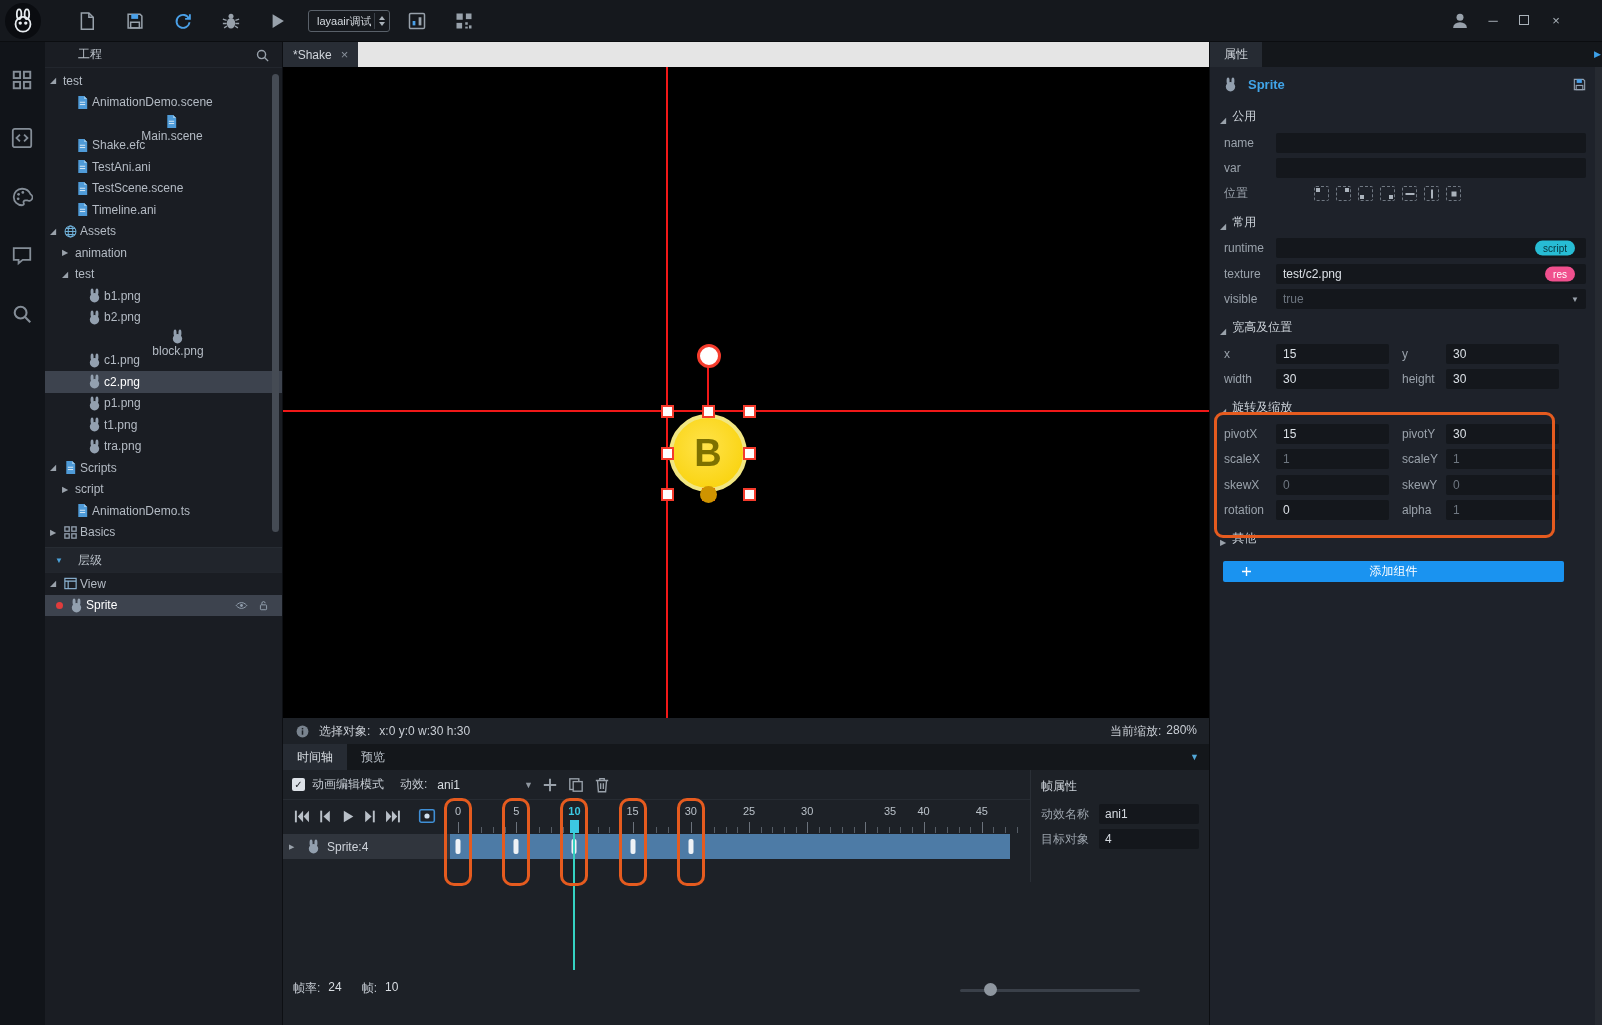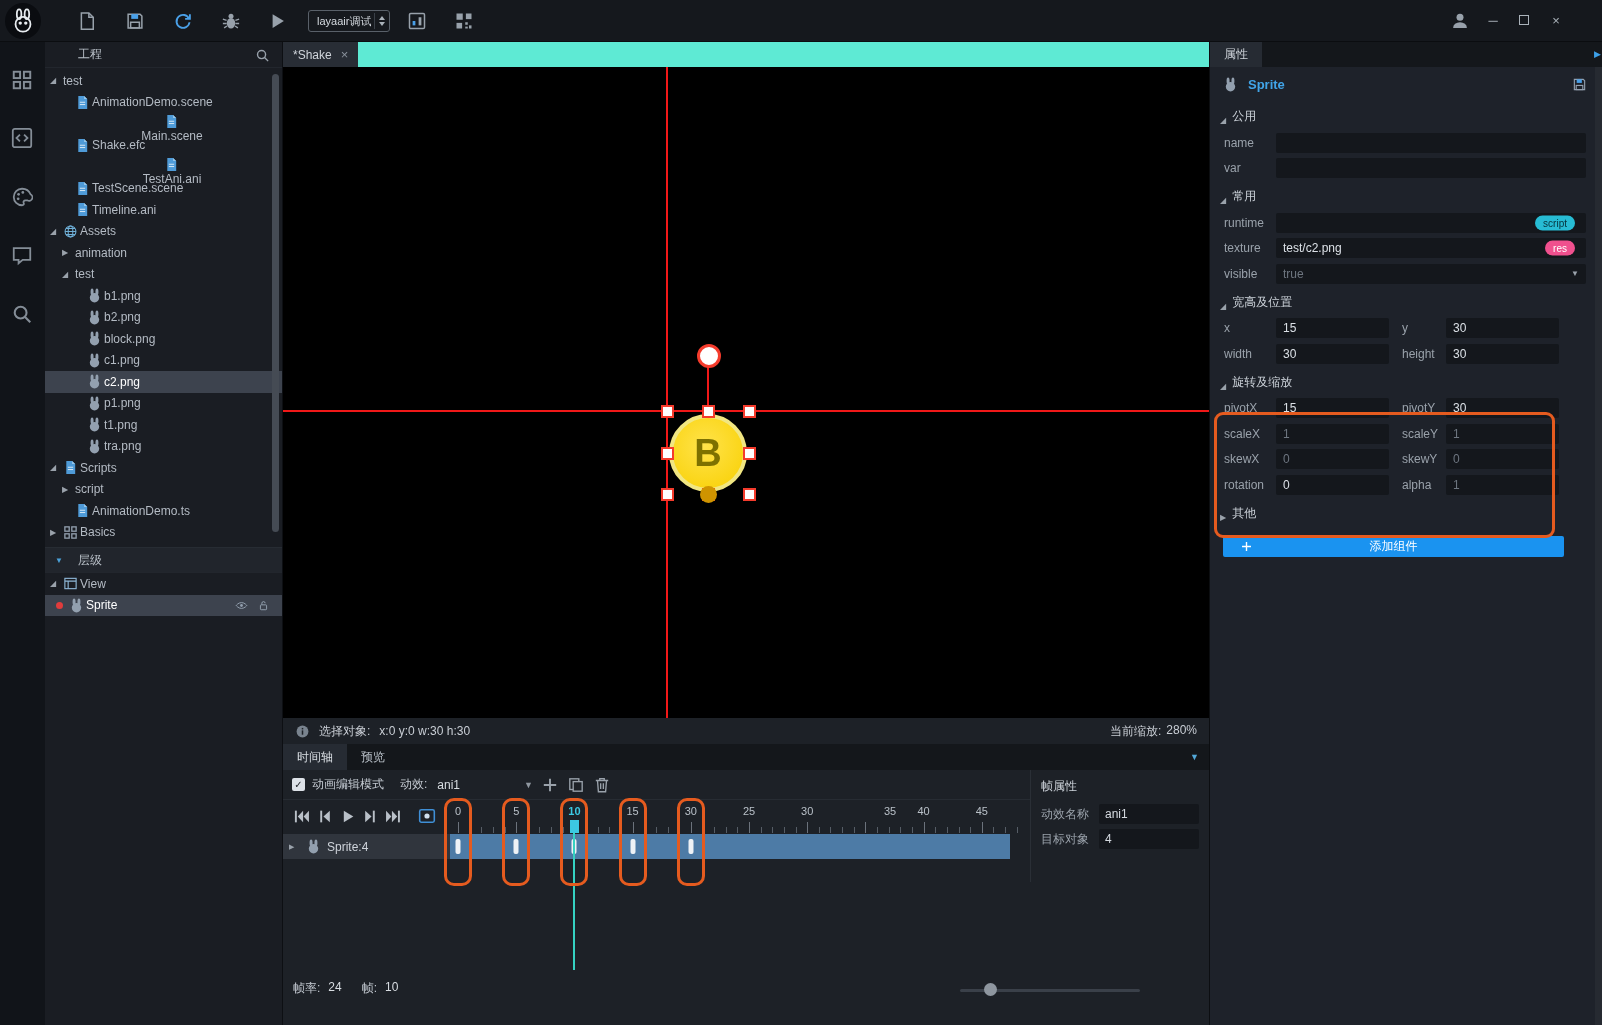--- a/index.html
+++ b/index.html
@@ -48,7 +48,7 @@
 
   
   #center { position:absolute; left:283px; top:42px; width:926px; height:983px; background:#14171b; }
-  .tabbar { height:25px; background:#5eead4; display:flex; }
+  .tabbar { height:25px; background:#e5e5e5; display:flex; }
   .scene-tab { height:25px; background:#282d35; display:inline-flex; align-items:center; padding:0 10px; gap:9px; color:#d0d5db; }
   .tab-close { color:#8a929c; font-size:13px; }
   .canvas { position:absolute; left:0; top:25px; width:926px; height:651px; background:#000; overflow:hidden; }

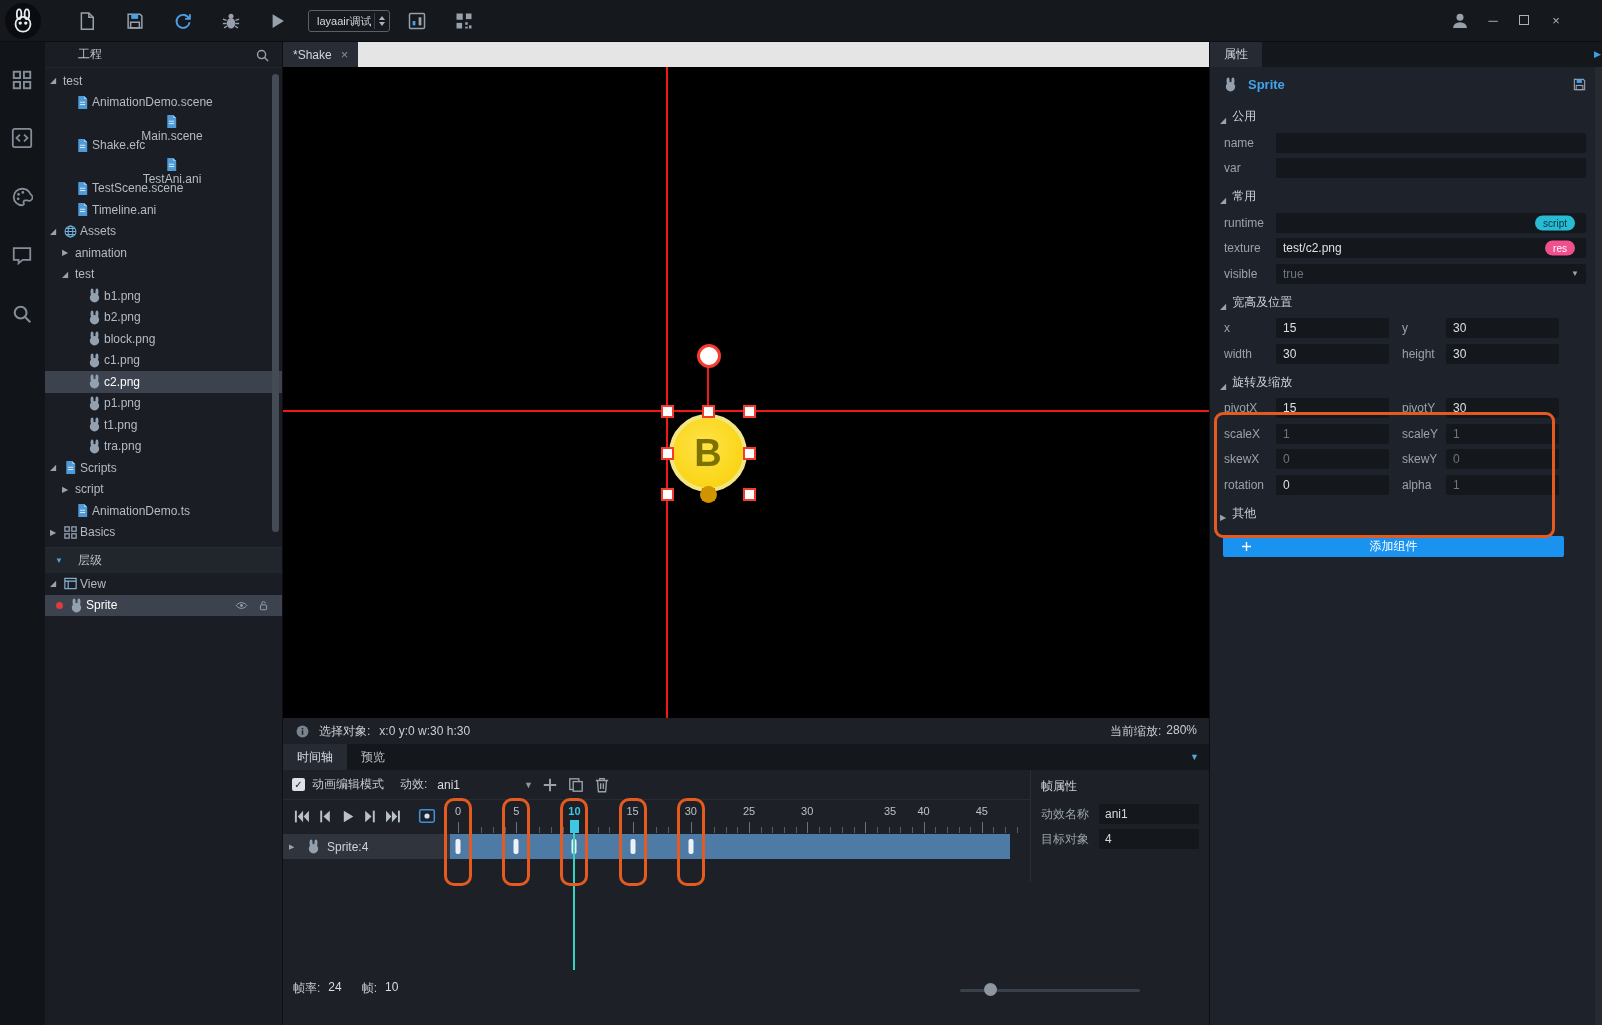--- a/index.html
+++ b/index.html
@@ -312,7 +312,7 @@
           </span>
           <span class="tlabel">Shake.efc</span>
         </div>
-        <div class="tree-row" style="padding-left: 17px; flex-direction: column;">
+        <div class="tree-row" style="padding-left: 17px;">
           <span class="tw"></span>
           <span class="ico" data-icon="doc">
             <svg viewBox="0 0 16 16">

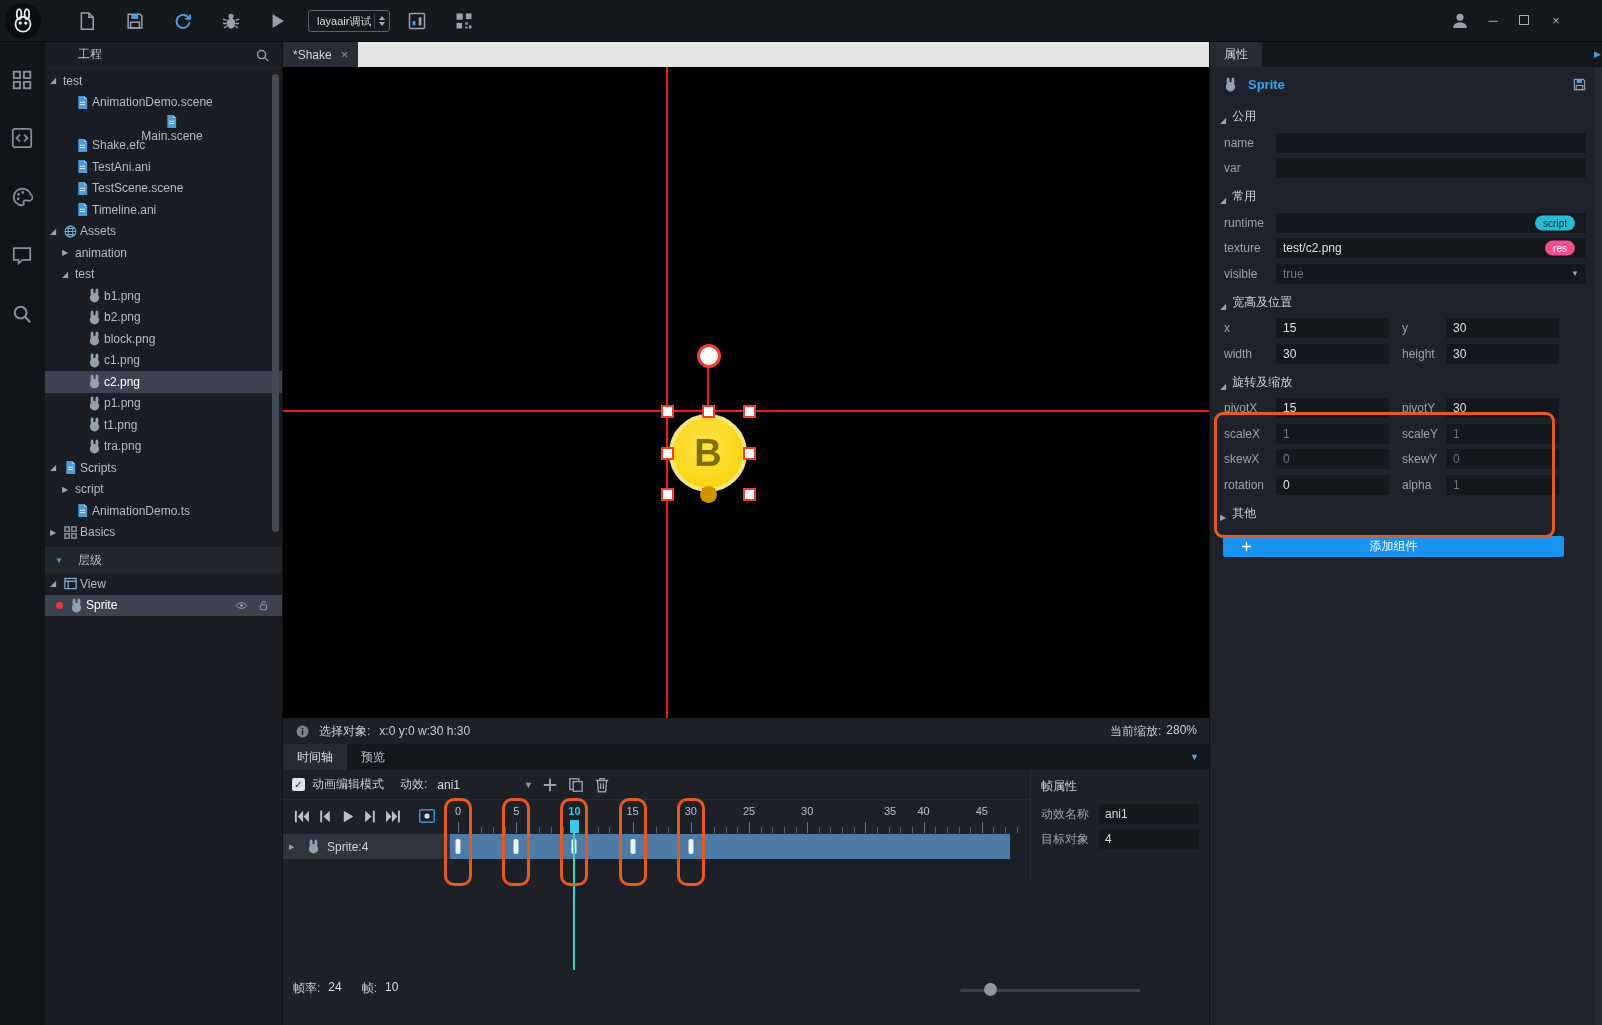--- a/index.html
+++ b/index.html
@@ -798,6 +798,30 @@
       <span class="plabel">var</span>
       <span class="pinput full"></span>
     </div>
+    <div class="prow">
+      <span class="plabel" style="width:90px">位置</span>
+      <span class="anchor-btn tl">
+          <i></i>
+        </span>
+      <span class="anchor-btn tr">
+          <i></i>
+        </span>
+      <span class="anchor-btn bl">
+          <i></i>
+        </span>
+      <span class="anchor-btn br">
+          <i></i>
+        </span>
+      <span class="anchor-btn ch">
+          <i></i>
+        </span>
+      <span class="anchor-btn cv">
+          <i></i>
+        </span>
+      <span class="anchor-btn cc">
+          <i></i>
+        </span>
+    </div>
 
     <div class="sec">
         <span class="tri">◢</span>

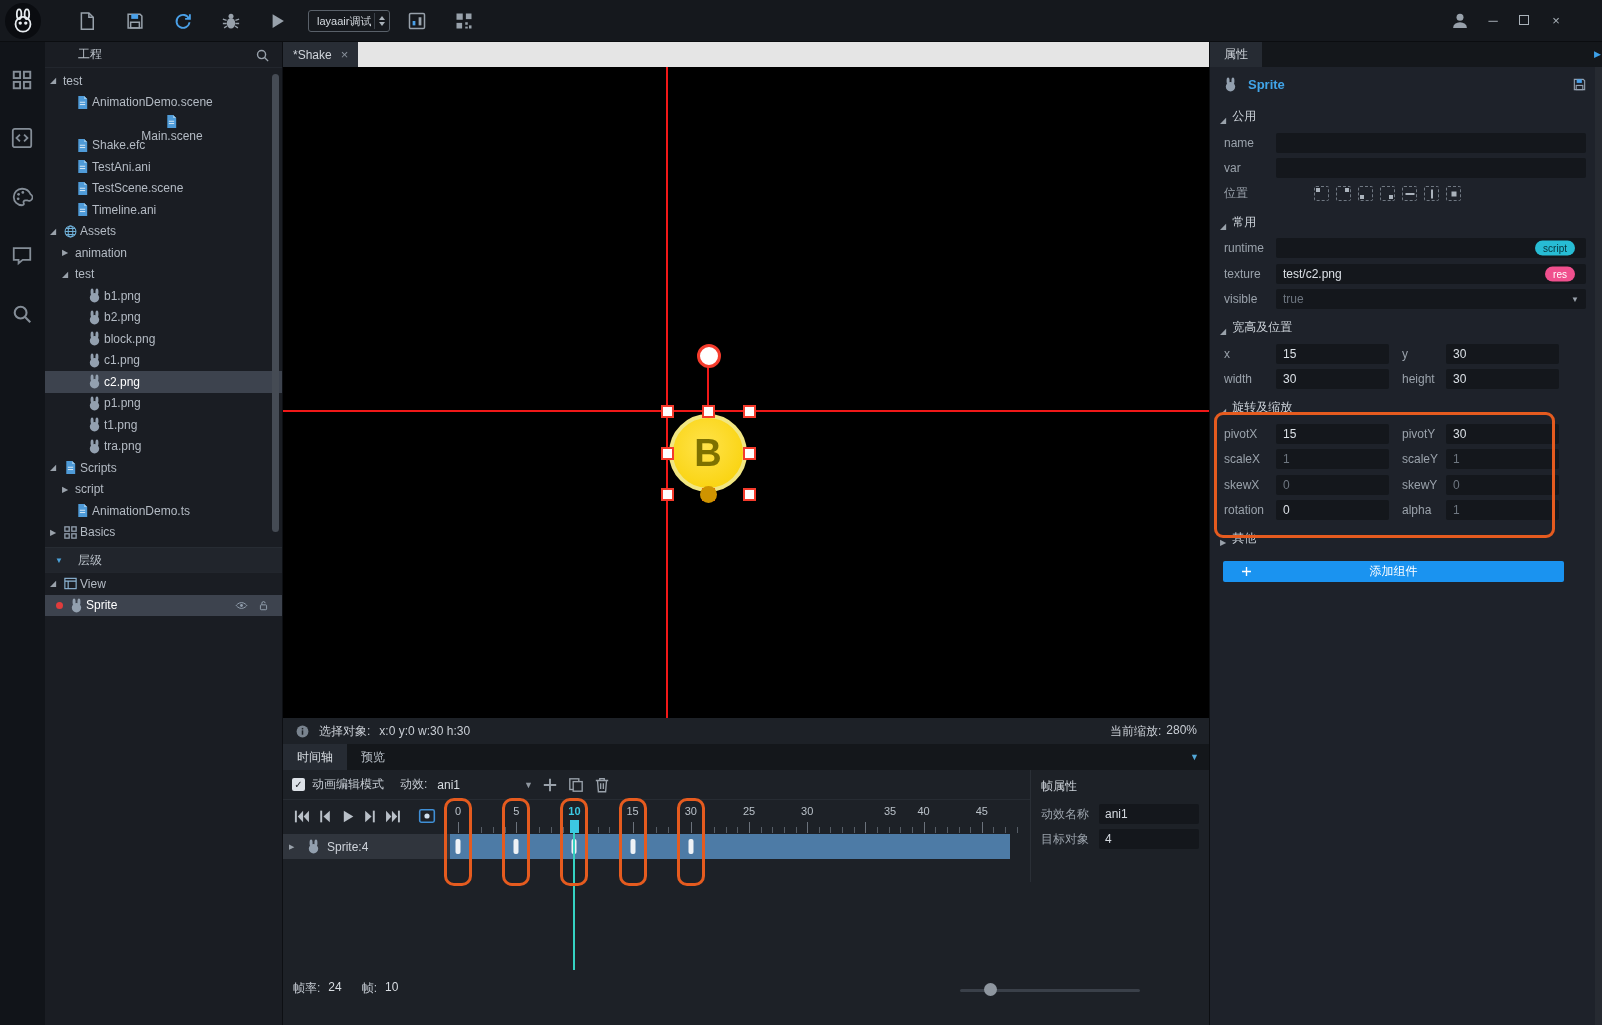--- a/index.html
+++ b/index.html
@@ -389,7 +389,7 @@
           </span>
           <span class="tlabel">b2.png</span>
         </div>
-        <div class="tree-row" style="padding-left: 29px;">
+        <div class="tree-row" style="padding-left: 29px; flex-direction: column;">
           <span class="tw"></span>
           <span class="ico" data-icon="rabbit">
             <svg viewBox="0 0 16 16">

